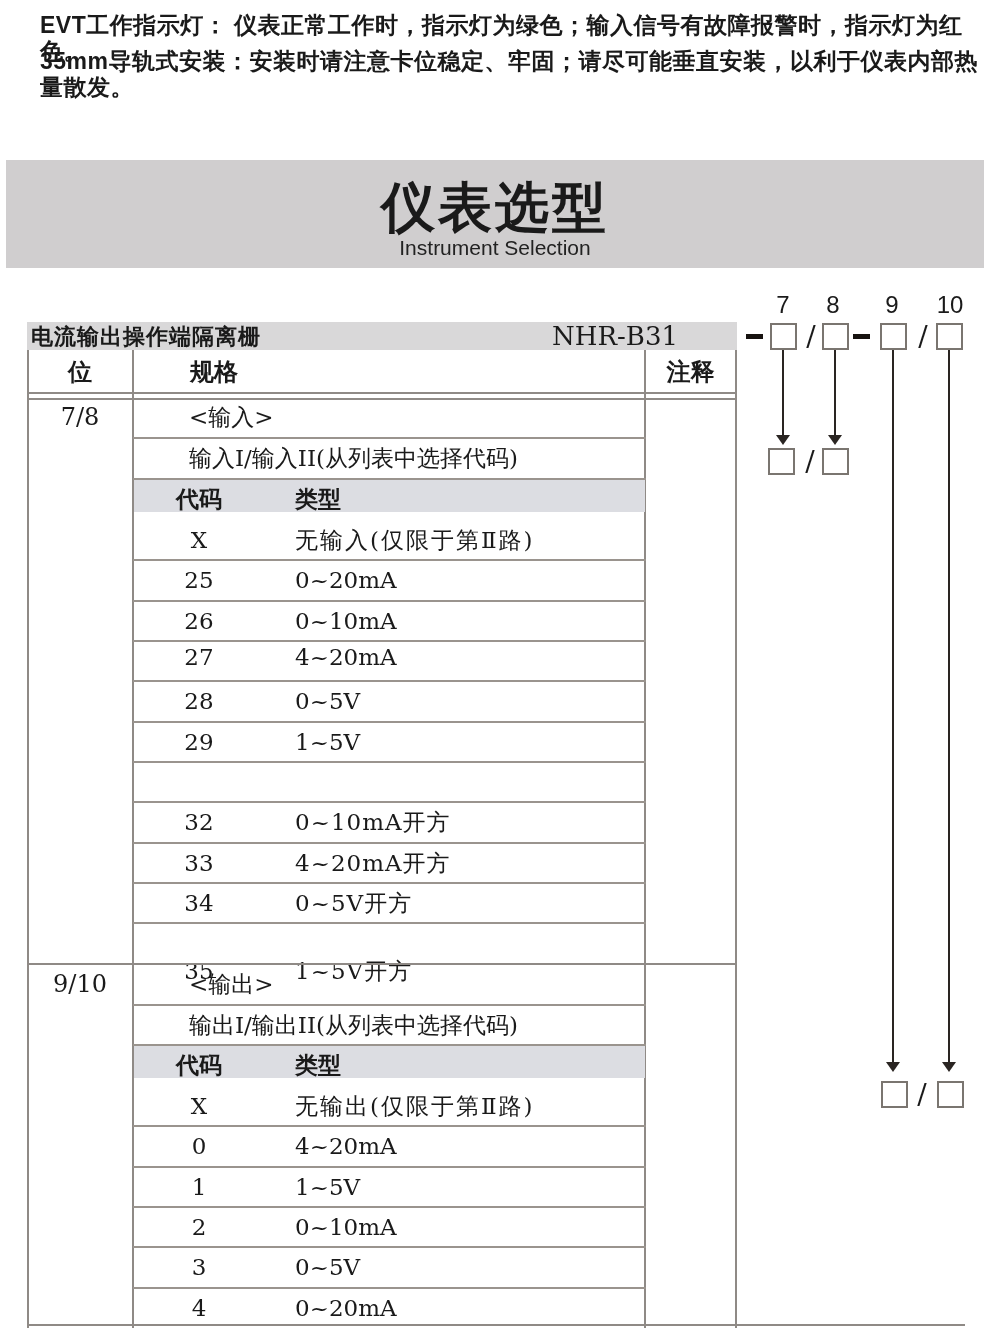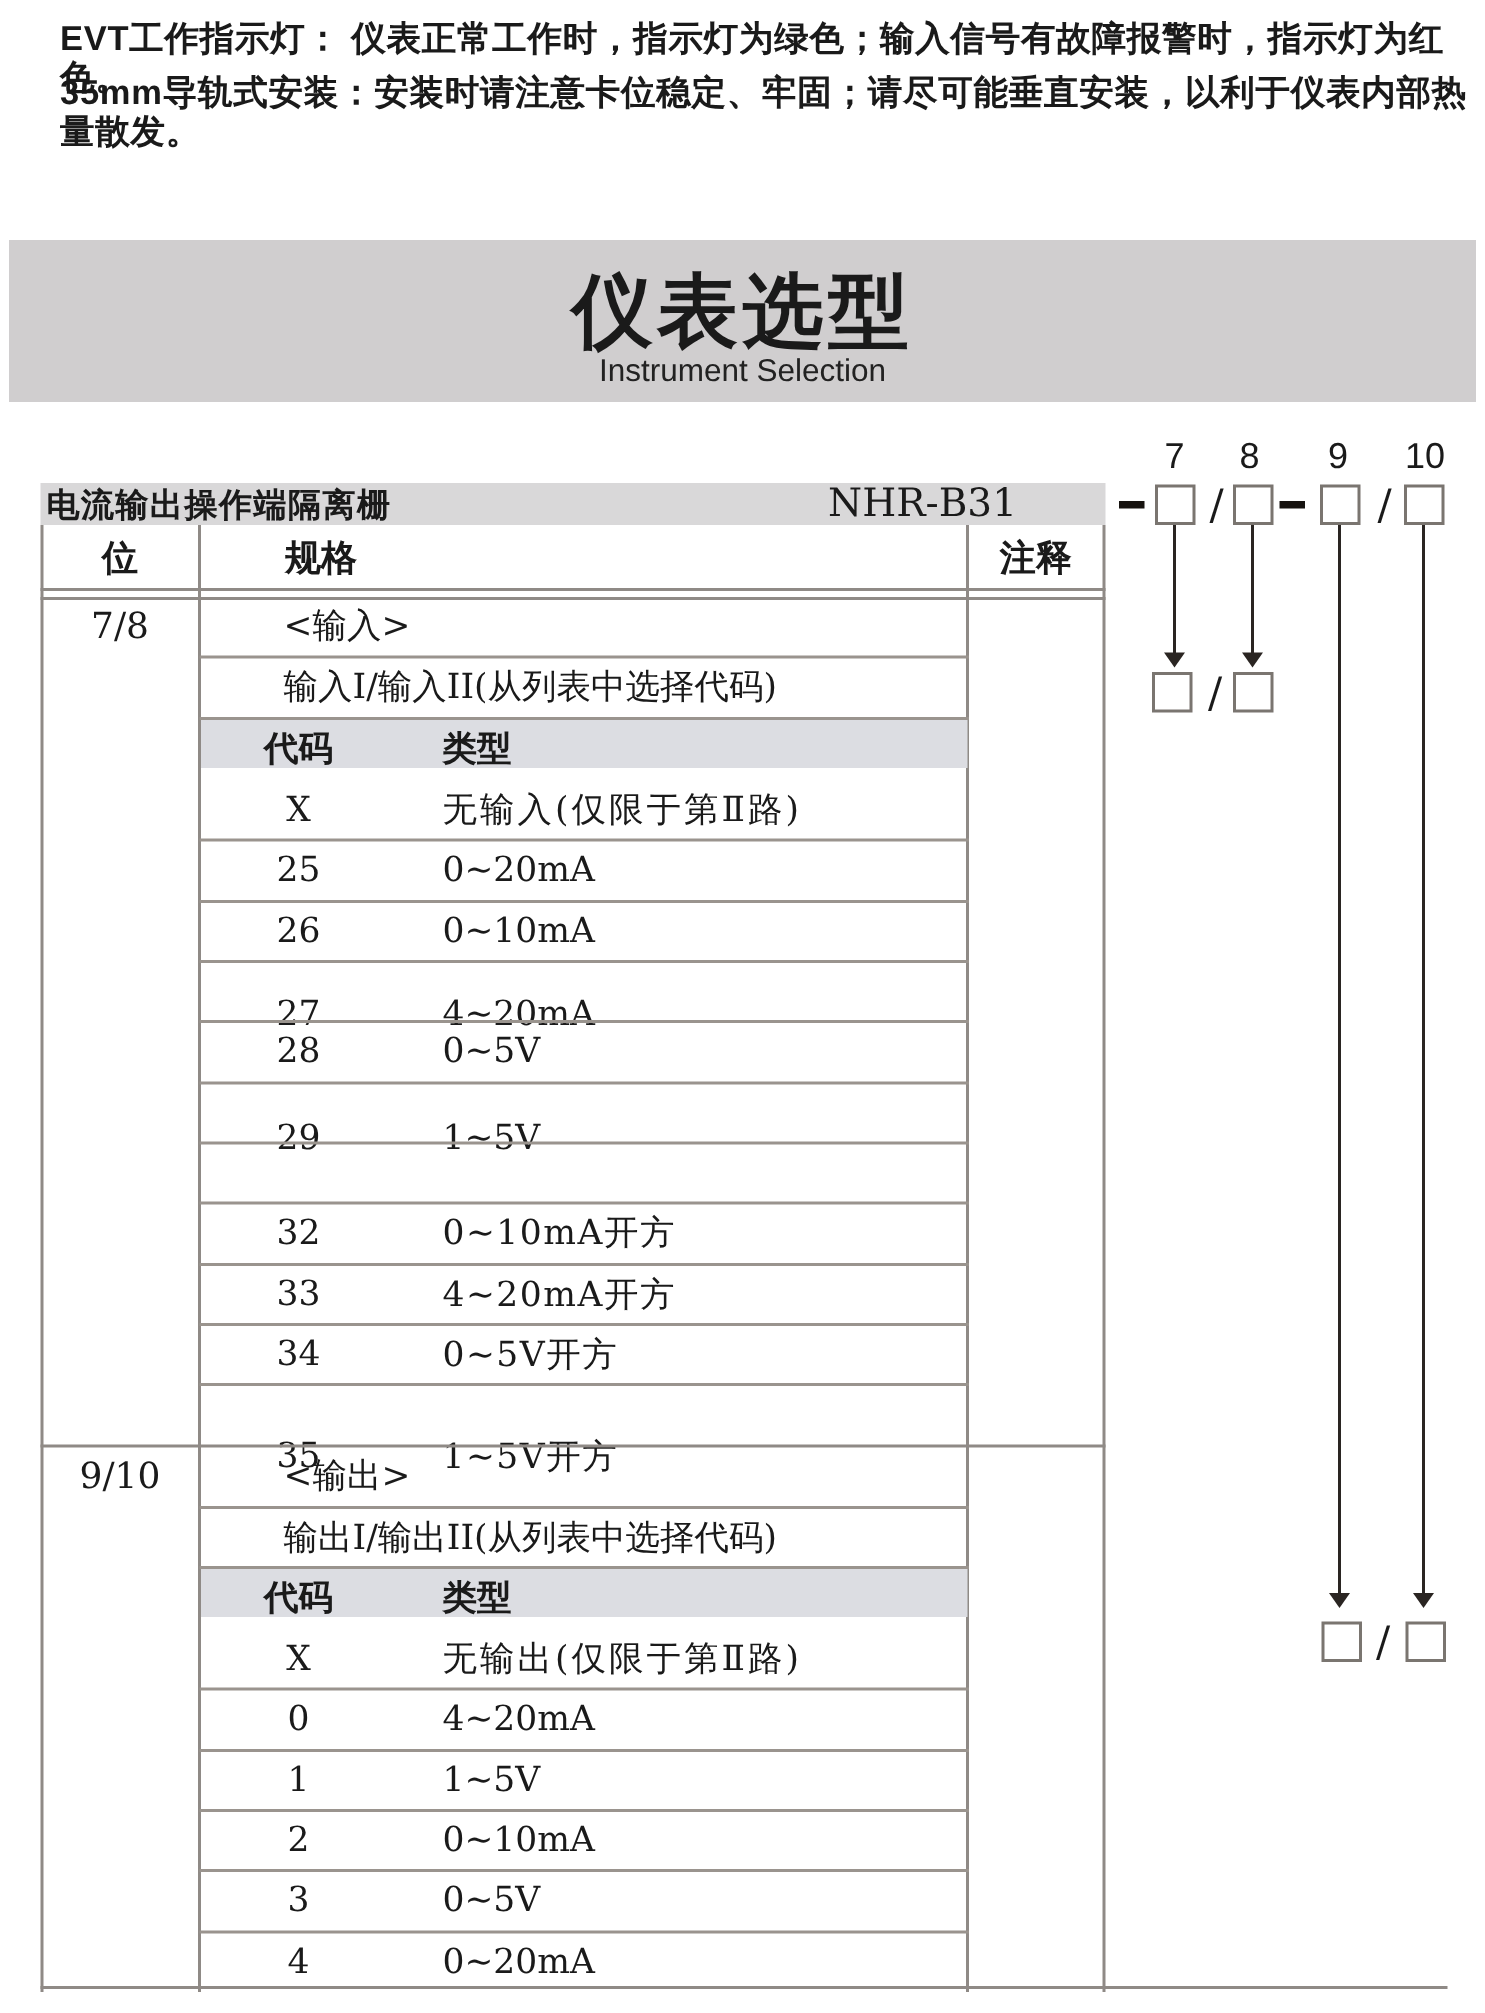--- a/index.html
+++ b/index.html
@@ -102,7 +102,7 @@
       <span class="code">26</span>
       <span class="type">0~10mA</span>
     </div>
-  <div class="abs row song" style="top:333px;">
+  <div class="abs row song" style="top:314px;">
       <span class="code">27</span>
       <span class="type">4~20mA</span>
     </div>

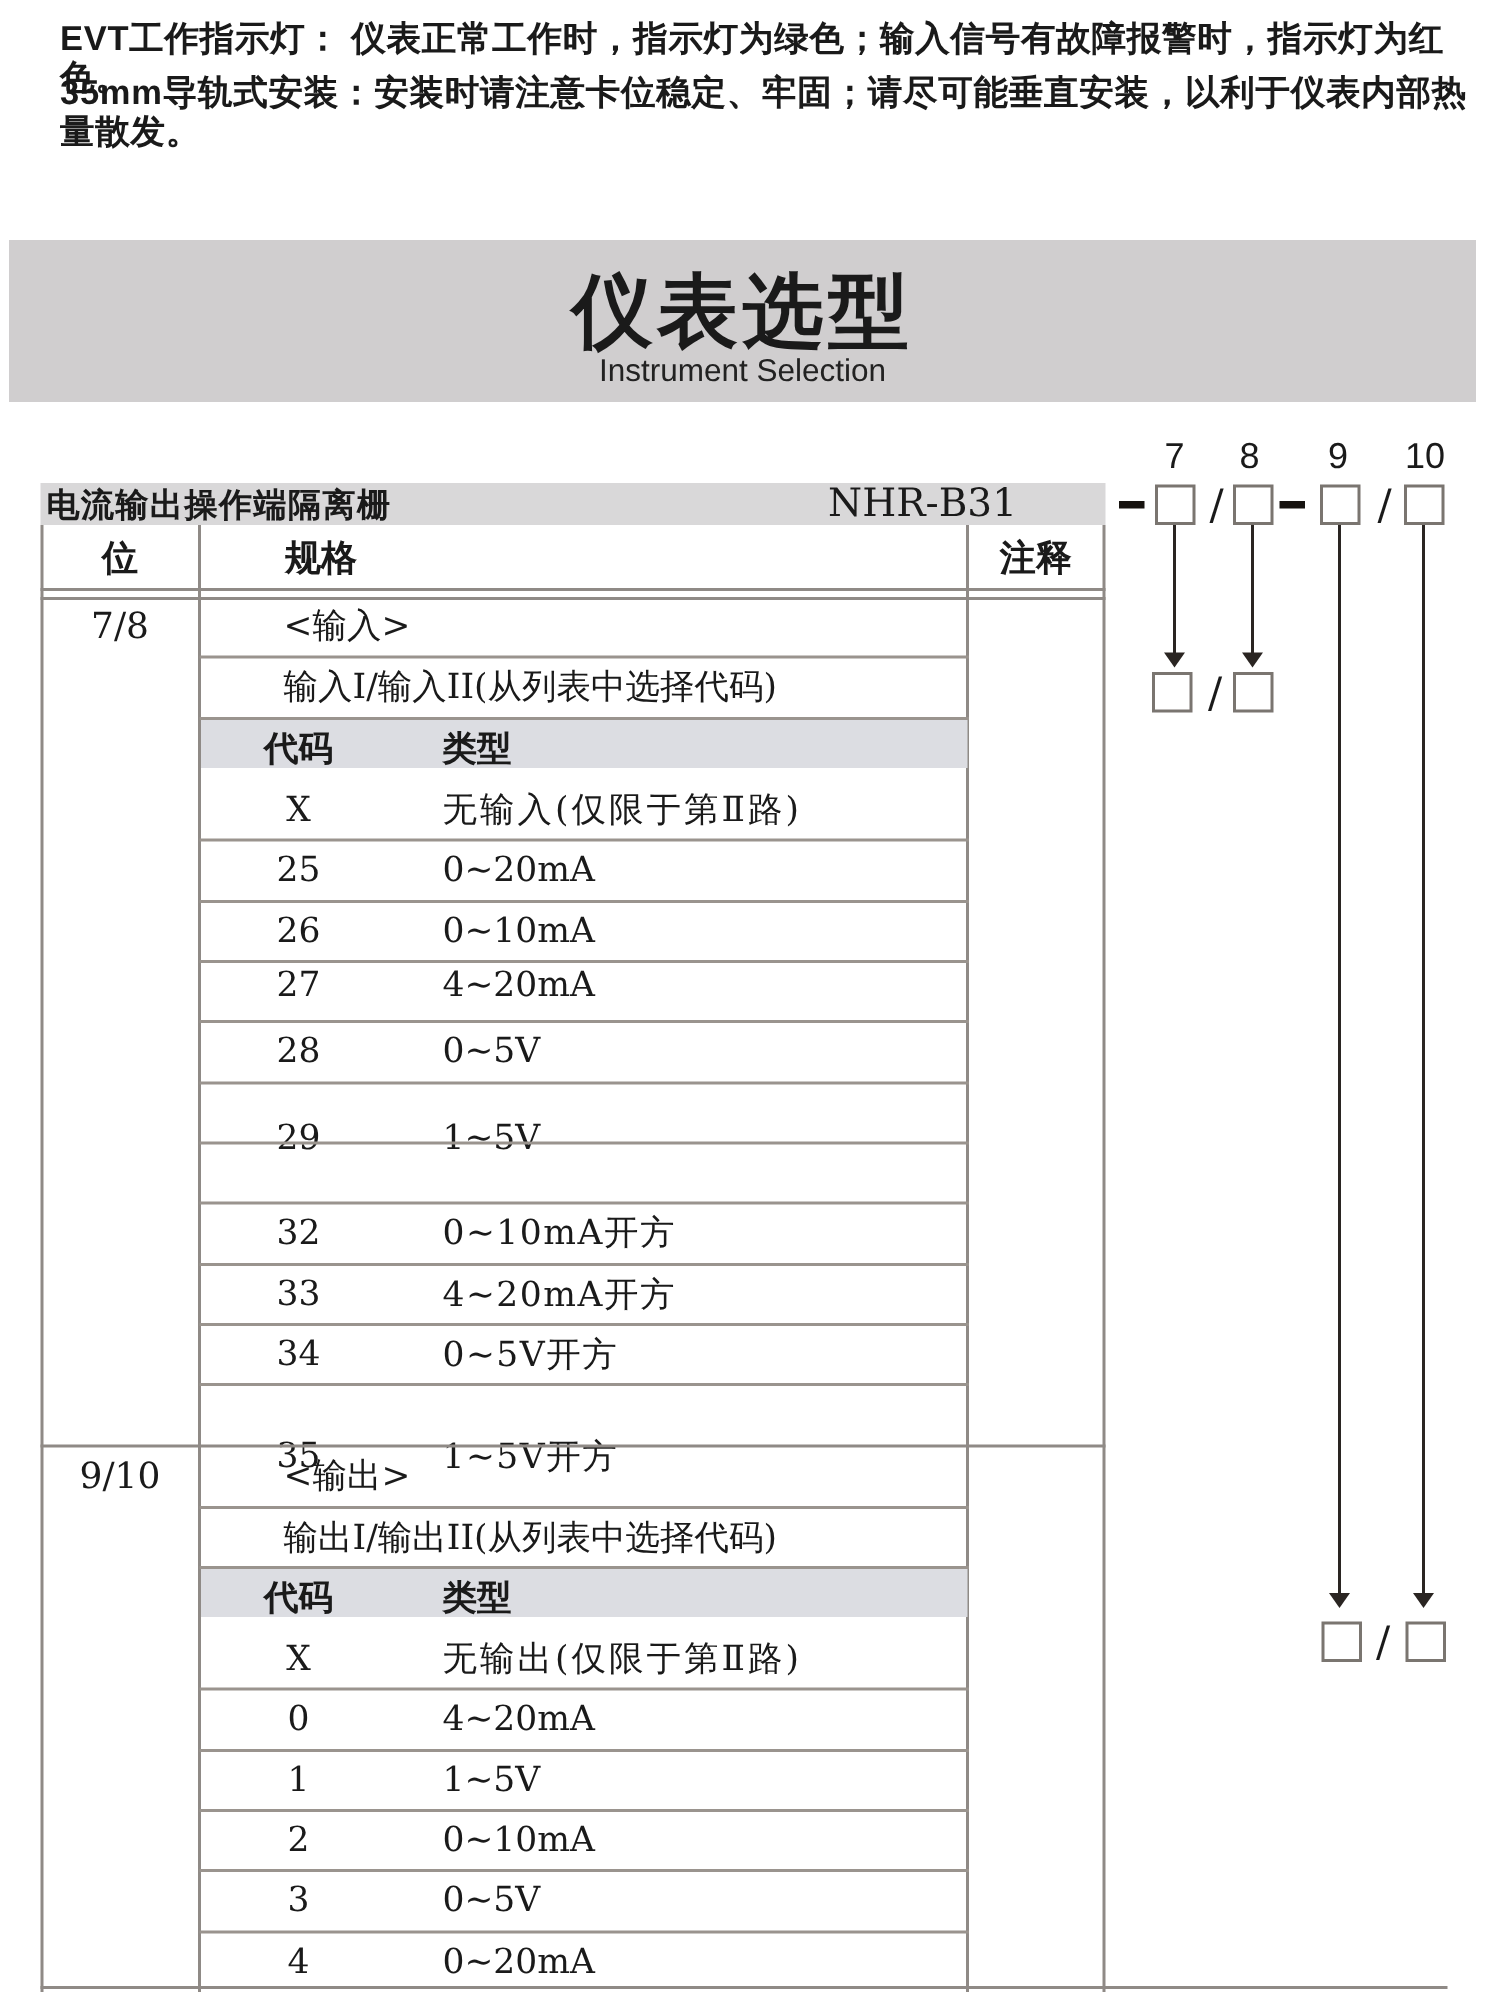--- a/index.html
+++ b/index.html
@@ -110,7 +110,7 @@
       <span class="code">28</span>
       <span class="type">0~5V</span>
     </div>
-  <div class="abs row song" style="top:416px;border-radius:11px;">
+  <div class="abs row song" style="top:399px;border-radius:11px;">
       <span class="code">29</span>
       <span class="type">1~5V</span>
     </div>

